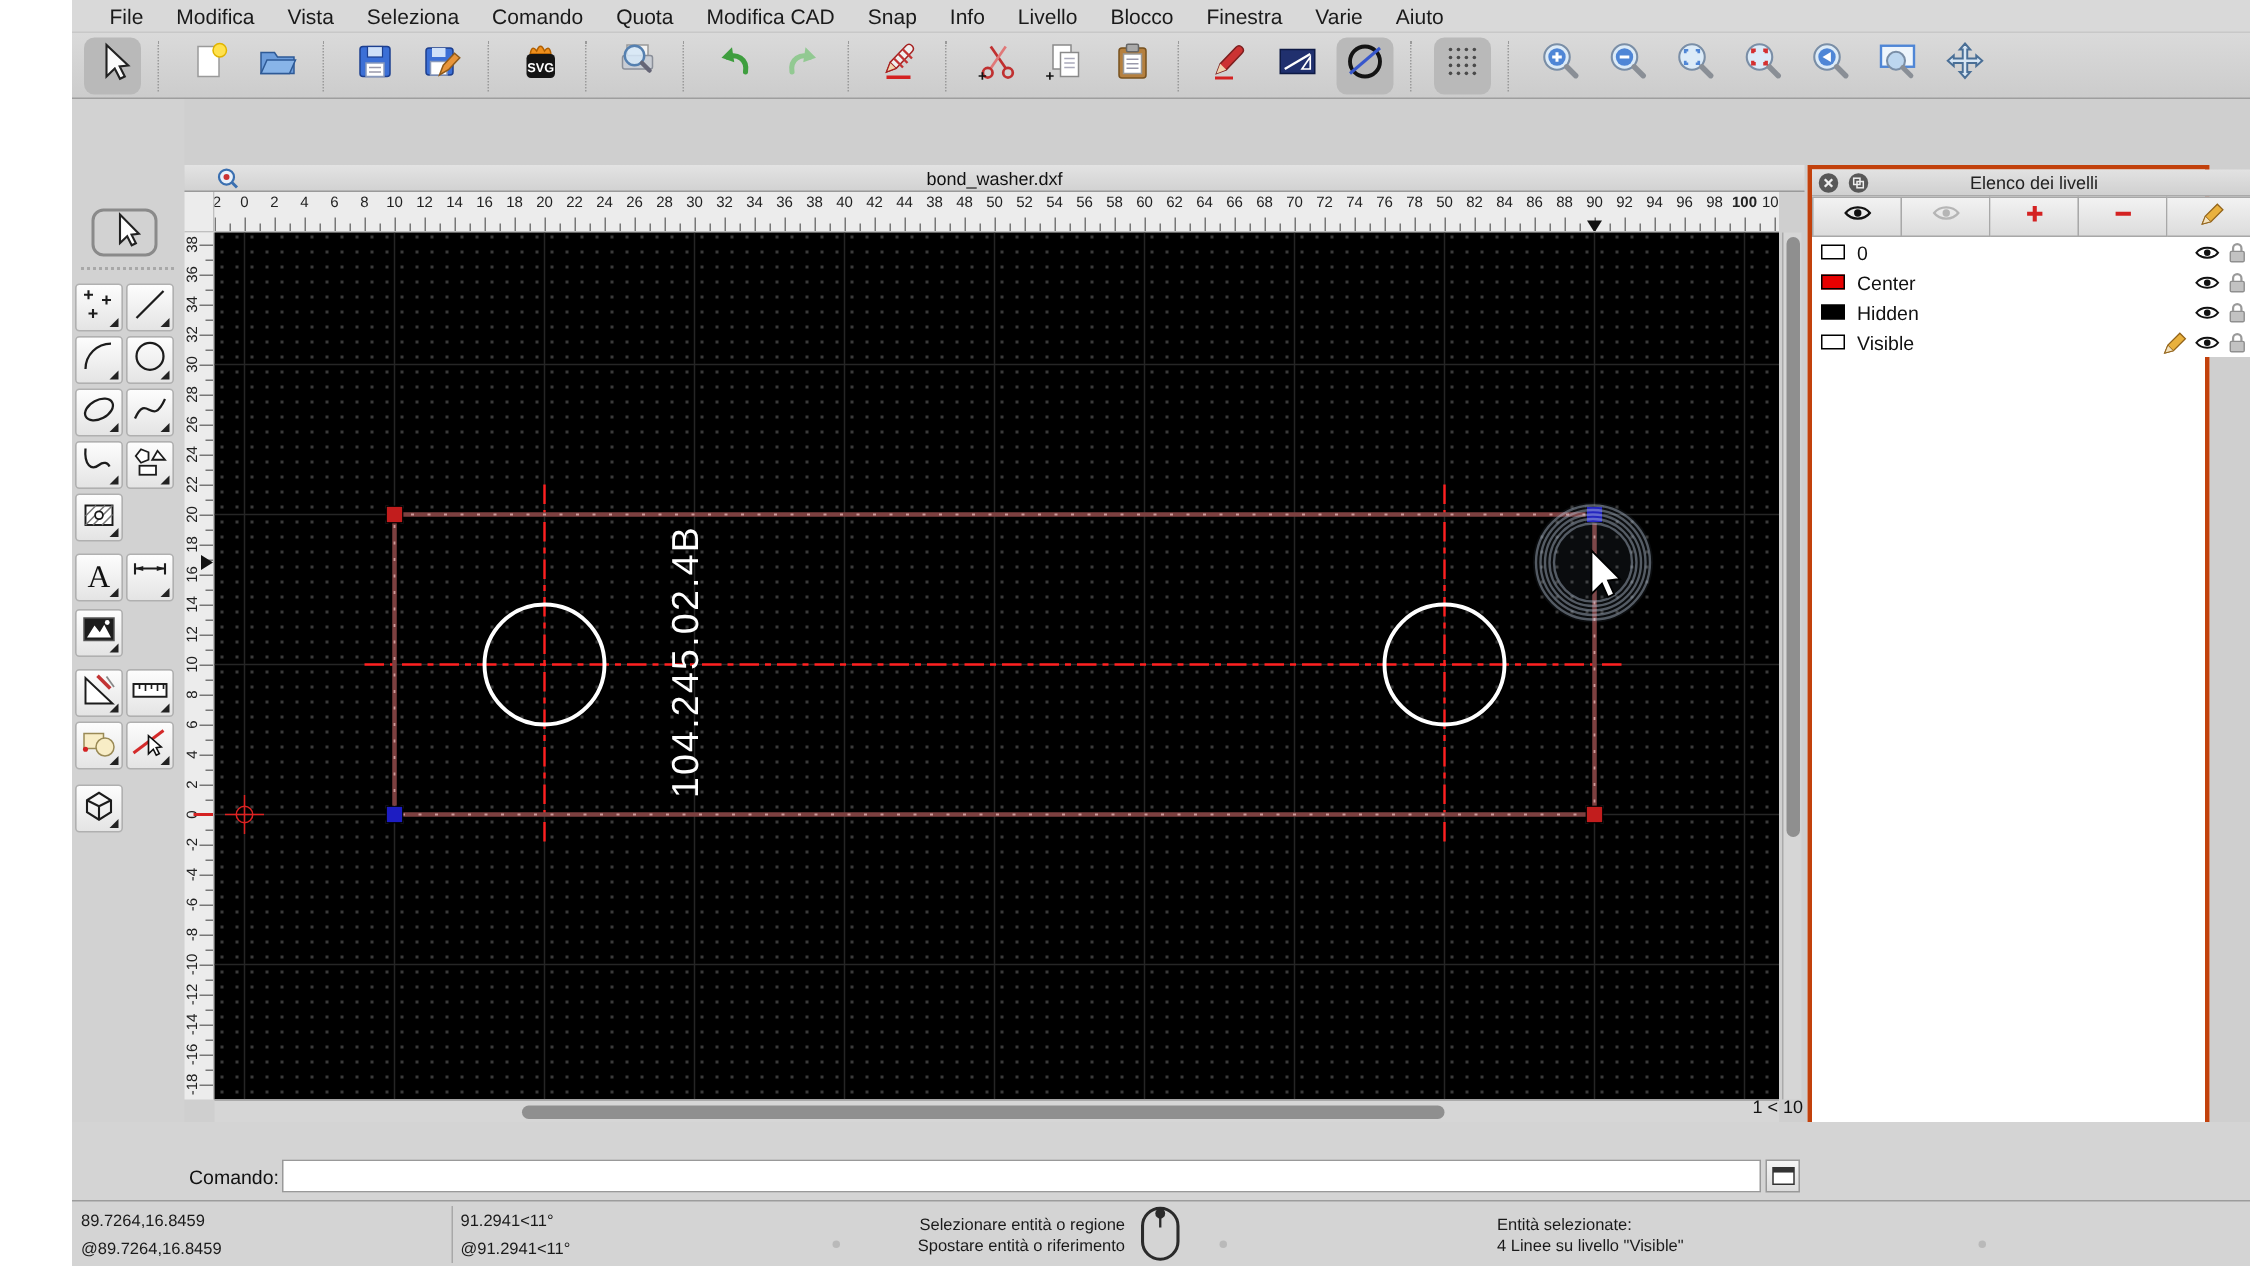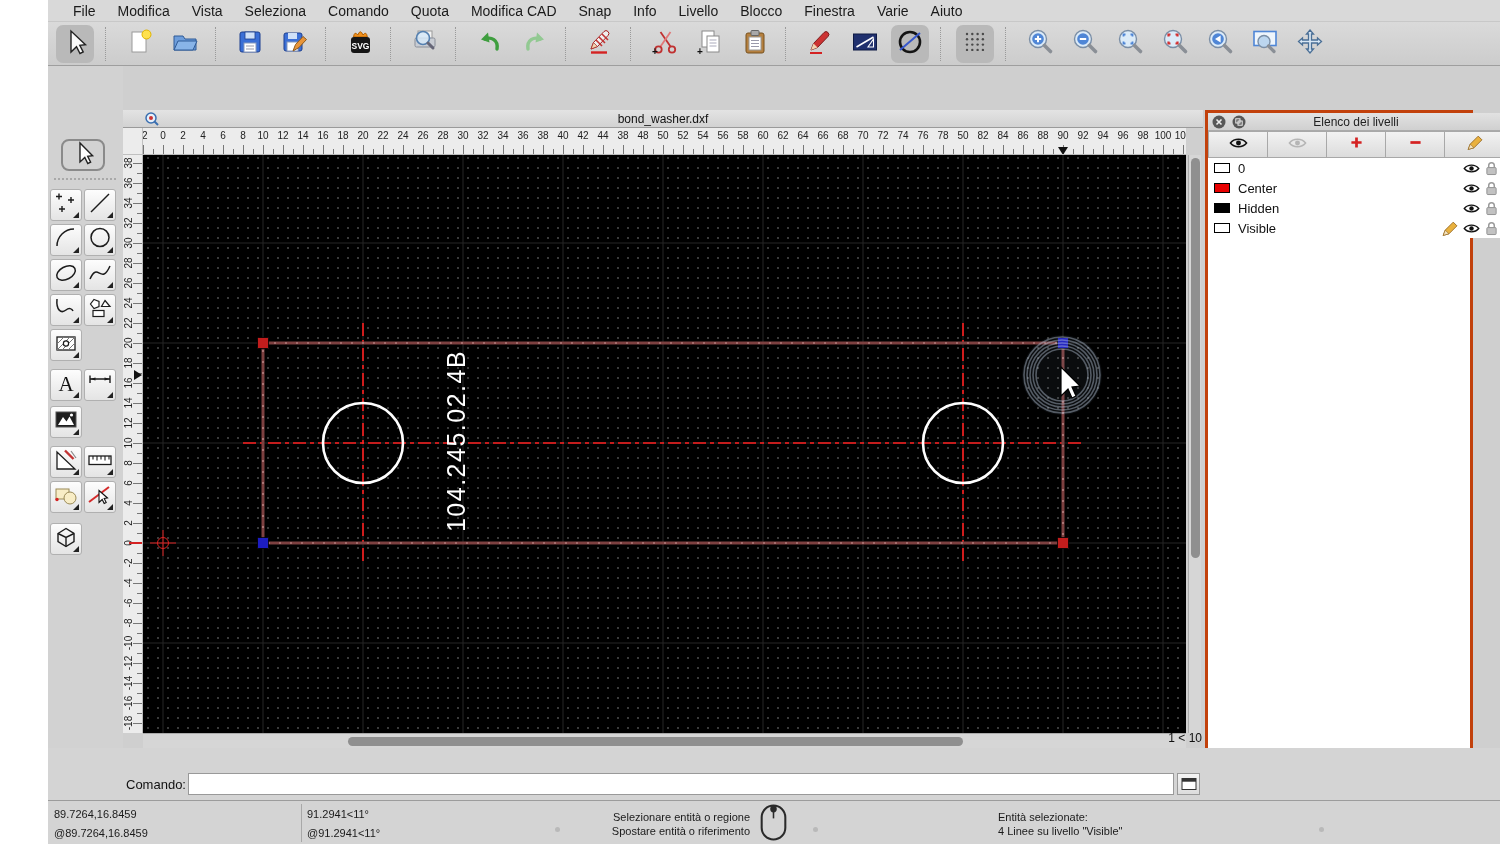--- a/index.html
+++ b/index.html
@@ -606,7 +606,7 @@
       <div class="hlabel" style="left: 1000px;">98</div>
       <div class="htick" style="left: 1010px; height: 5px;"></div>
       <div class="htick" style="left: 1020px; height: 9px;"></div>
-      <div class="hlabel" style="left: 1020px;">100</div>
+      <div class="hlabel" style="left: 1020px; font-weight: bold;">100</div>
       <div class="htick" style="left: 1030px; height: 5px;"></div>
       <div class="htick" style="left: 1040px; height: 9px;"></div>
       <div class="hlabel" style="left: 1040px;">102</div>

